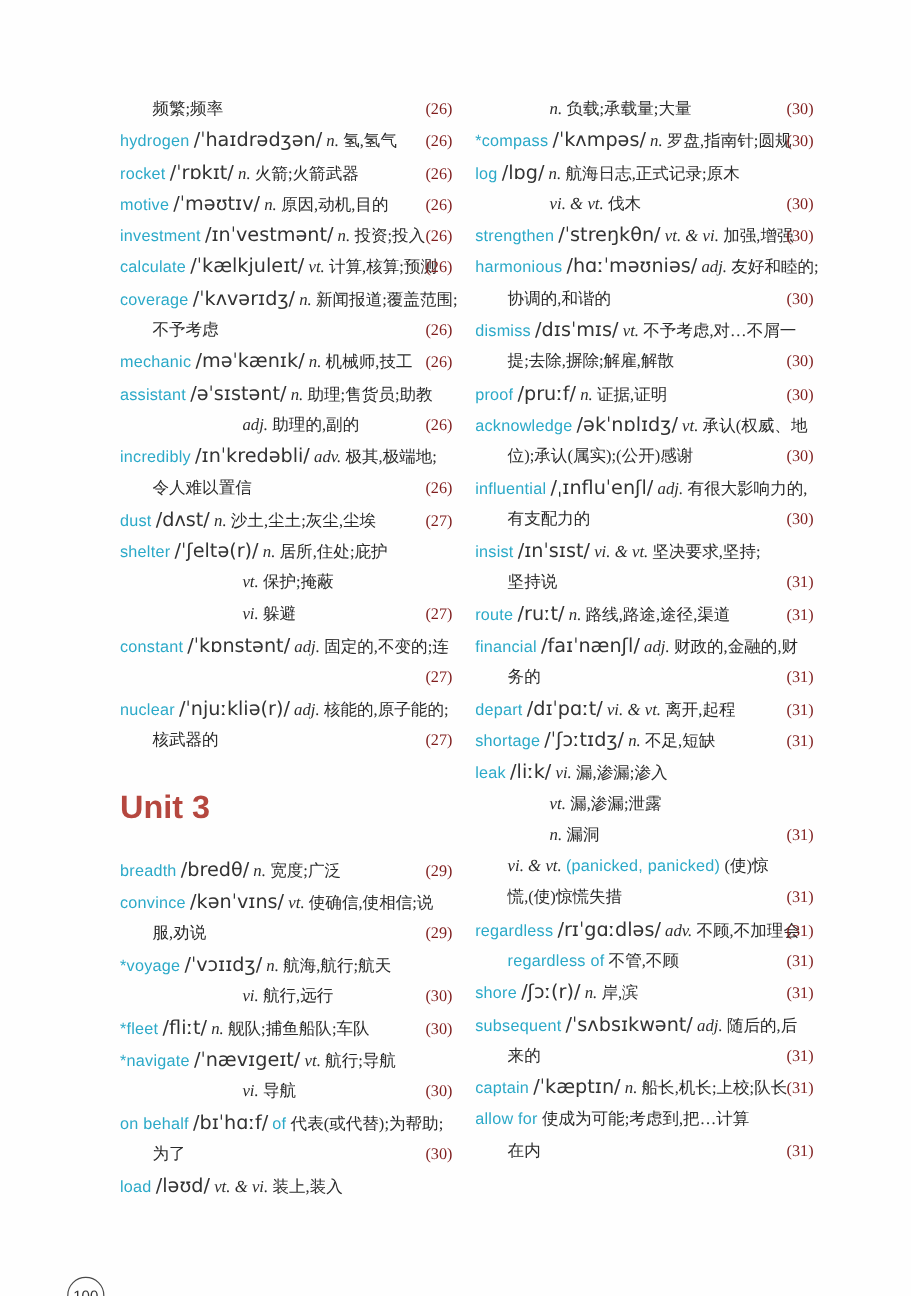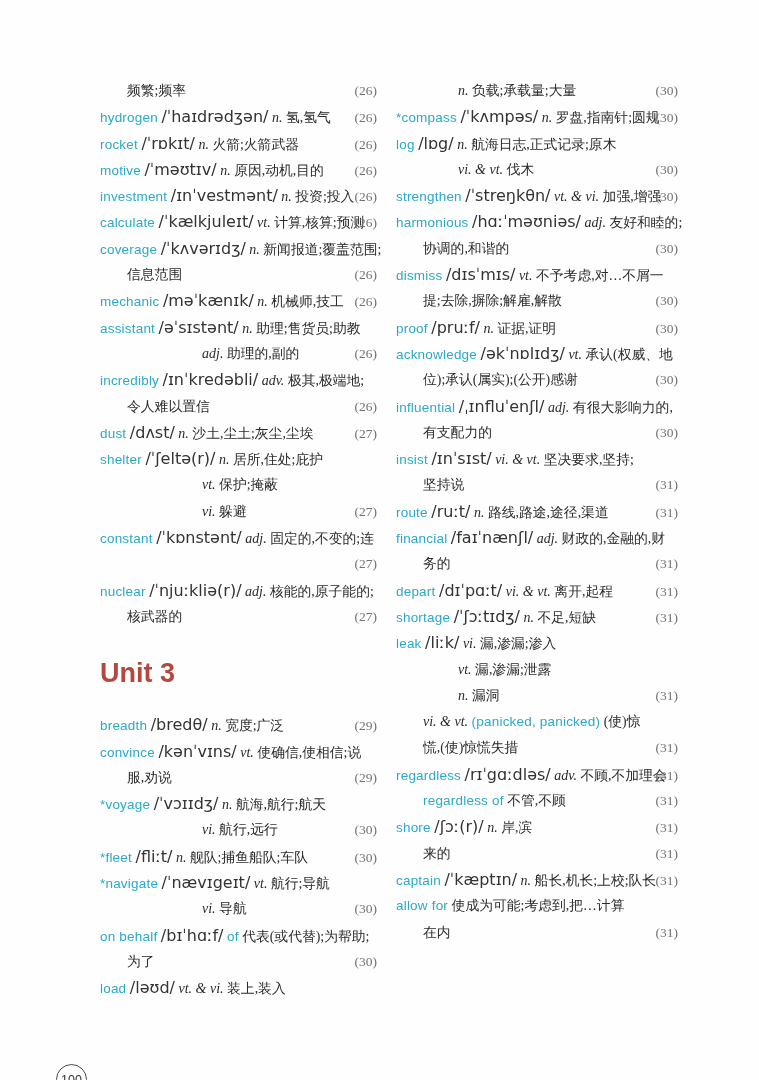--- a/index.html
+++ b/index.html
@@ -45,7 +45,7 @@
     margin-left: auto;
     padding-left: 2px;
     font-size: 13.5px;
-    color: #737373;
+    color: #7f1d1d;
   }
   .ind0 { padding-left: 0; }
   .ind1 { padding-left: 27px; }

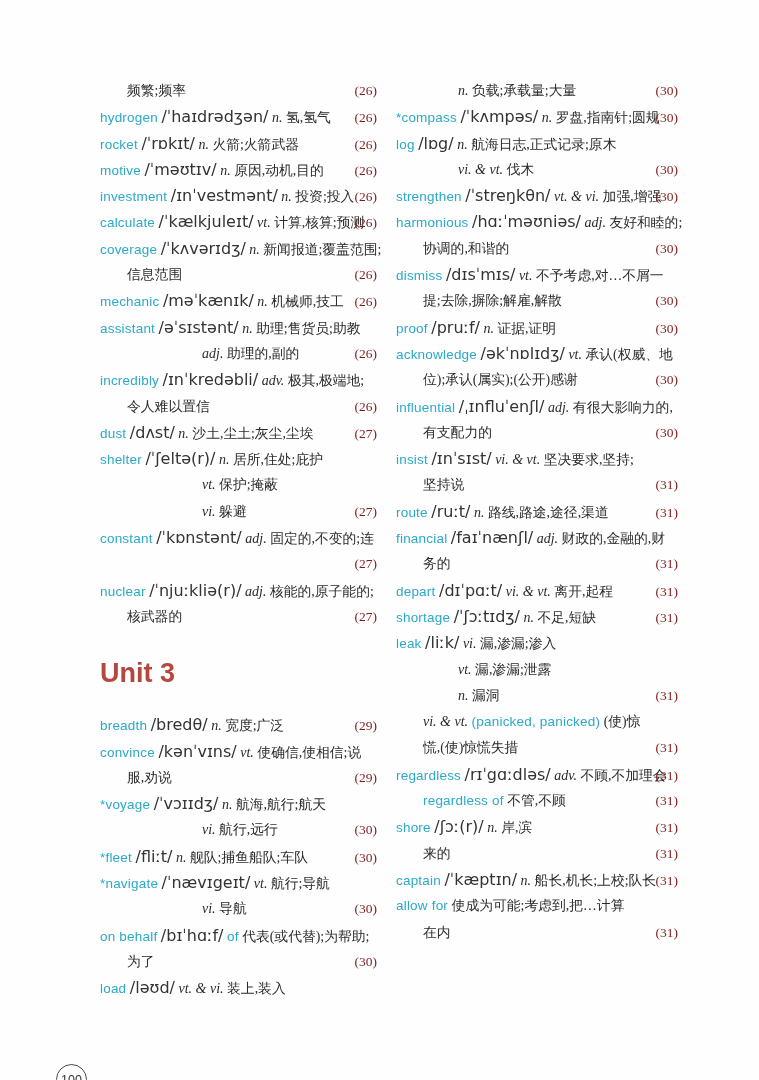--- a/index.html
+++ b/index.html
@@ -134,7 +134,7 @@
           <span class="content"><span class="t-w">coverage</span> <span class="t-p">/ˈkʌvərɪdʒ/</span> <span class="t-pos">n.</span> <span class="t-c">新闻报道;覆盖范围;</span> </span>
         </div>
         <div class="line ind1">
-          <span class="content"><span class="t-c">信息范围</span> </span>
+          <span class="content"><span class="t-c">不予考虑</span> </span>
           <span class="page-ref">(26)</span>
         </div>
         <div class="line ind0">

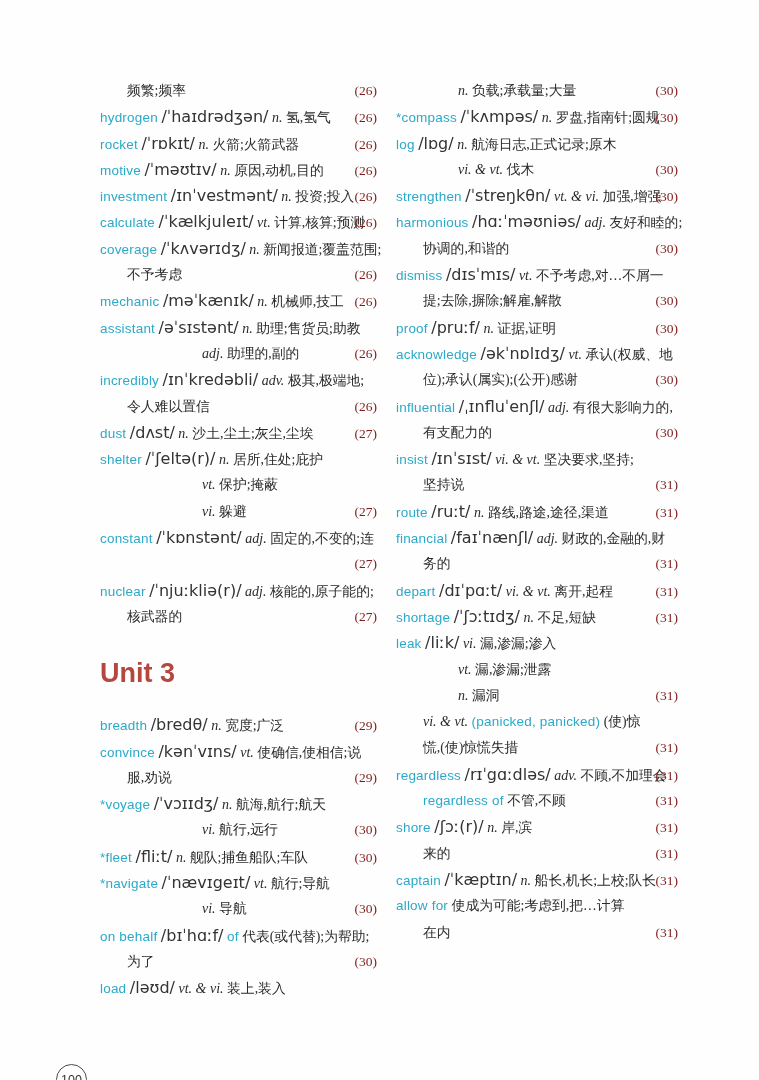--- a/index.html
+++ b/index.html
@@ -330,6 +330,9 @@
           <span class="content"><span class="t-w">shore</span> <span class="t-p">/ʃɔː(r)/</span> <span class="t-pos">n.</span> <span class="t-c">岸,滨</span> </span>
           <span class="page-ref">(31)</span>
         </div>
+        <div class="line ind0">
+          <span class="content"><span class="t-w">subsequent</span> <span class="t-p">/ˈsʌbsɪkwənt/</span> <span class="t-pos">adj.</span> <span class="t-c">随后的,后</span> </span>
+        </div>
         <div class="line ind1">
           <span class="content"><span class="t-c">来的</span> </span>
           <span class="page-ref">(31)</span>

